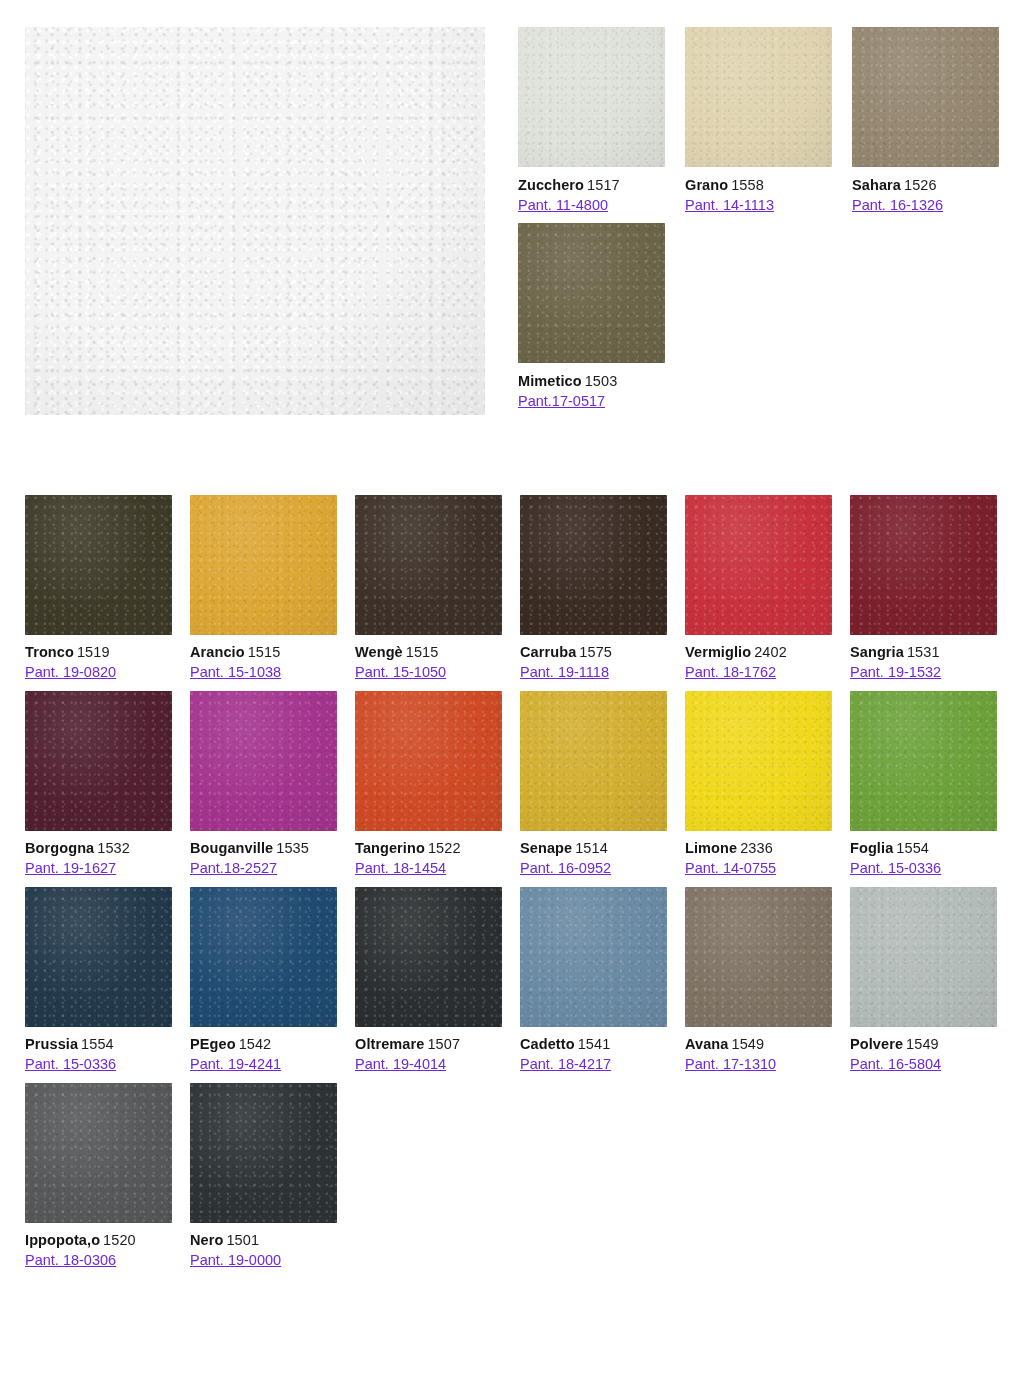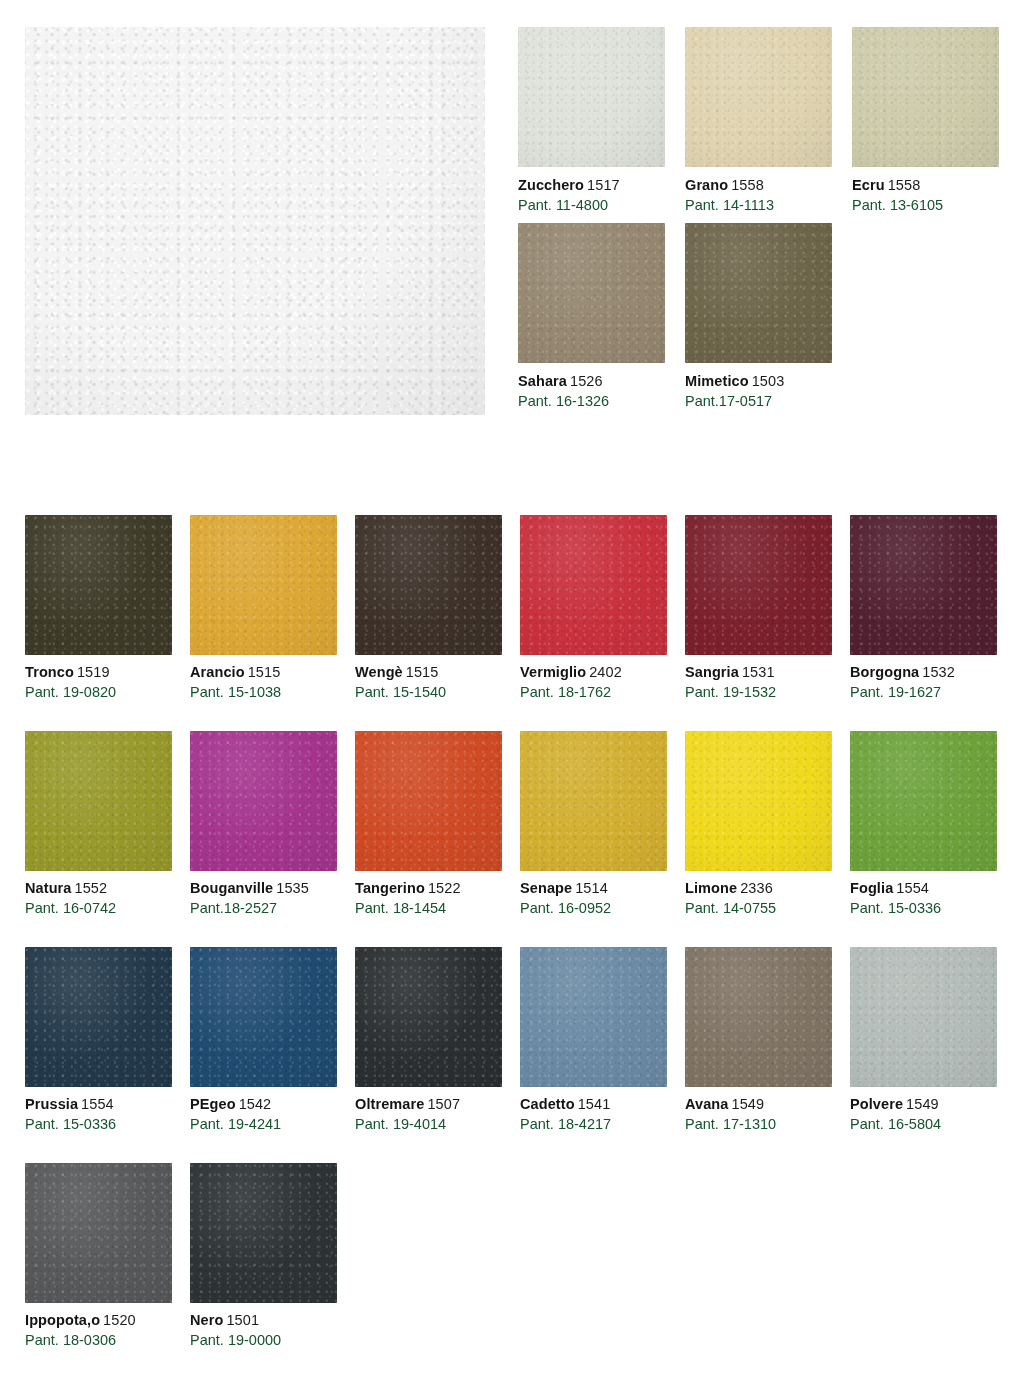--- a/index.html
+++ b/index.html
@@ -160,17 +160,6 @@
       </div>
     </div>
     <div class="cell">
-      <div class="swatch" style="background: rgb(205, 203, 170);">
-        <div class="grain"></div>
-        <div class="grain2"></div>
-        <div class="vign"></div>
-      </div>
-      <div class="caption">
-        <div class="cap-line1"><span class="cap-name">Ecru</span><span class="cap-code">1558</span></div>
-        <div class="cap-line2">Pant. 13-6105</div>
-      </div>
-    </div>
-    <div class="cell">
       <div class="swatch" style="background: rgb(149, 135, 112);">
         <div class="grain"></div>
         <div class="grain2"></div>

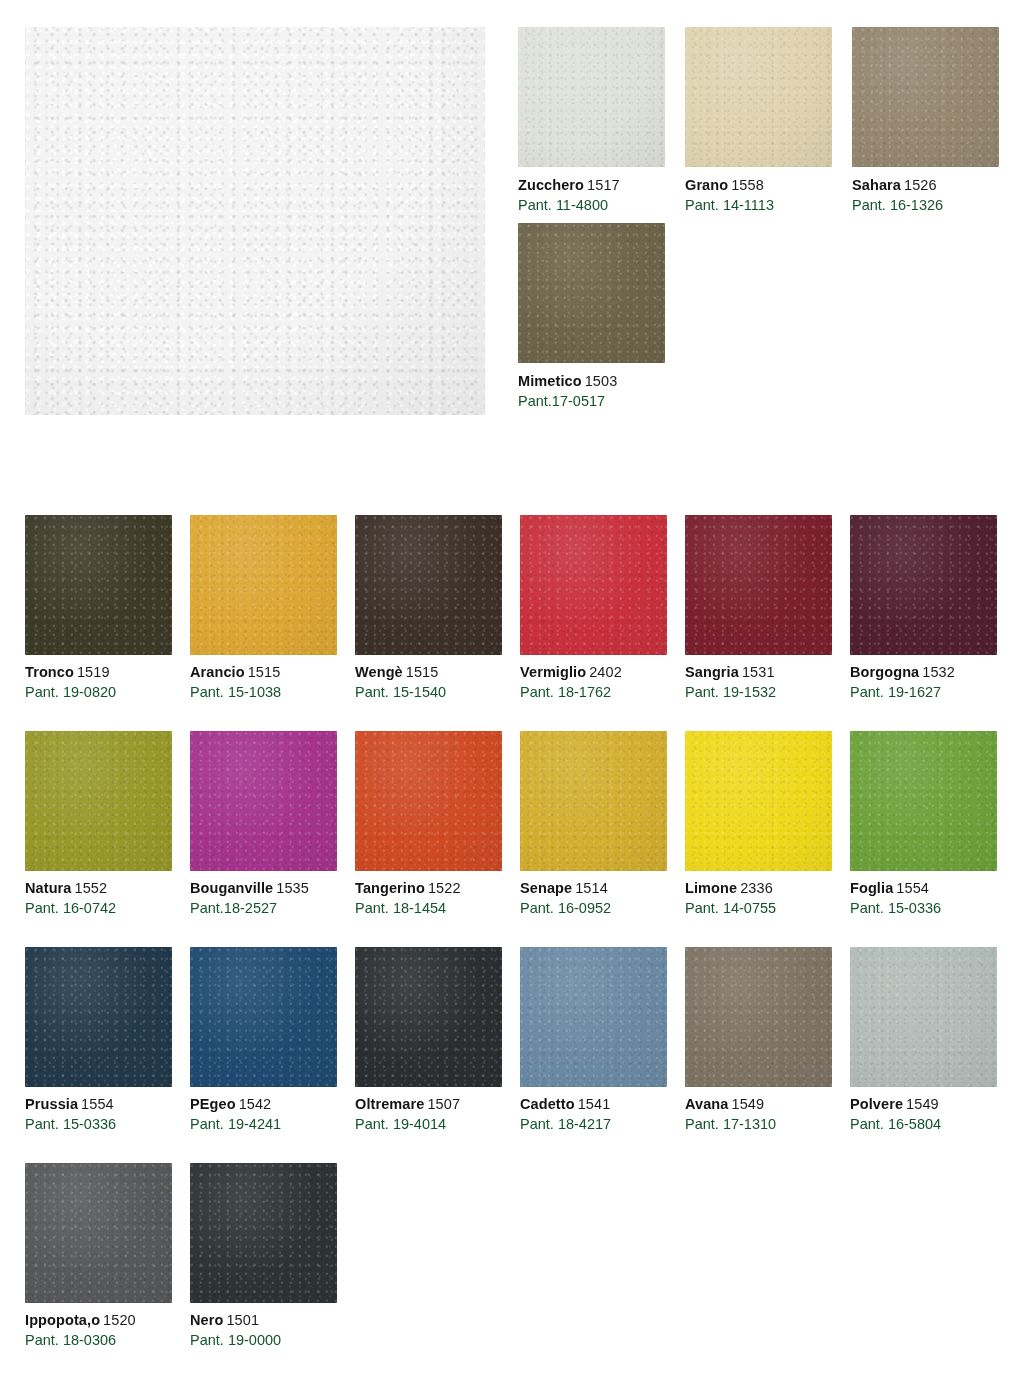--- a/index.html
+++ b/index.html
@@ -122,9 +122,10 @@
   }
   .cap-line2 {
     font-size: 14.5px;
-    color: #14532d;
+    color: #6d28d9;
     white-space: nowrap;
     margin-top: 1px;
+    text-decoration: underline;
   }
 </style>
 </head>

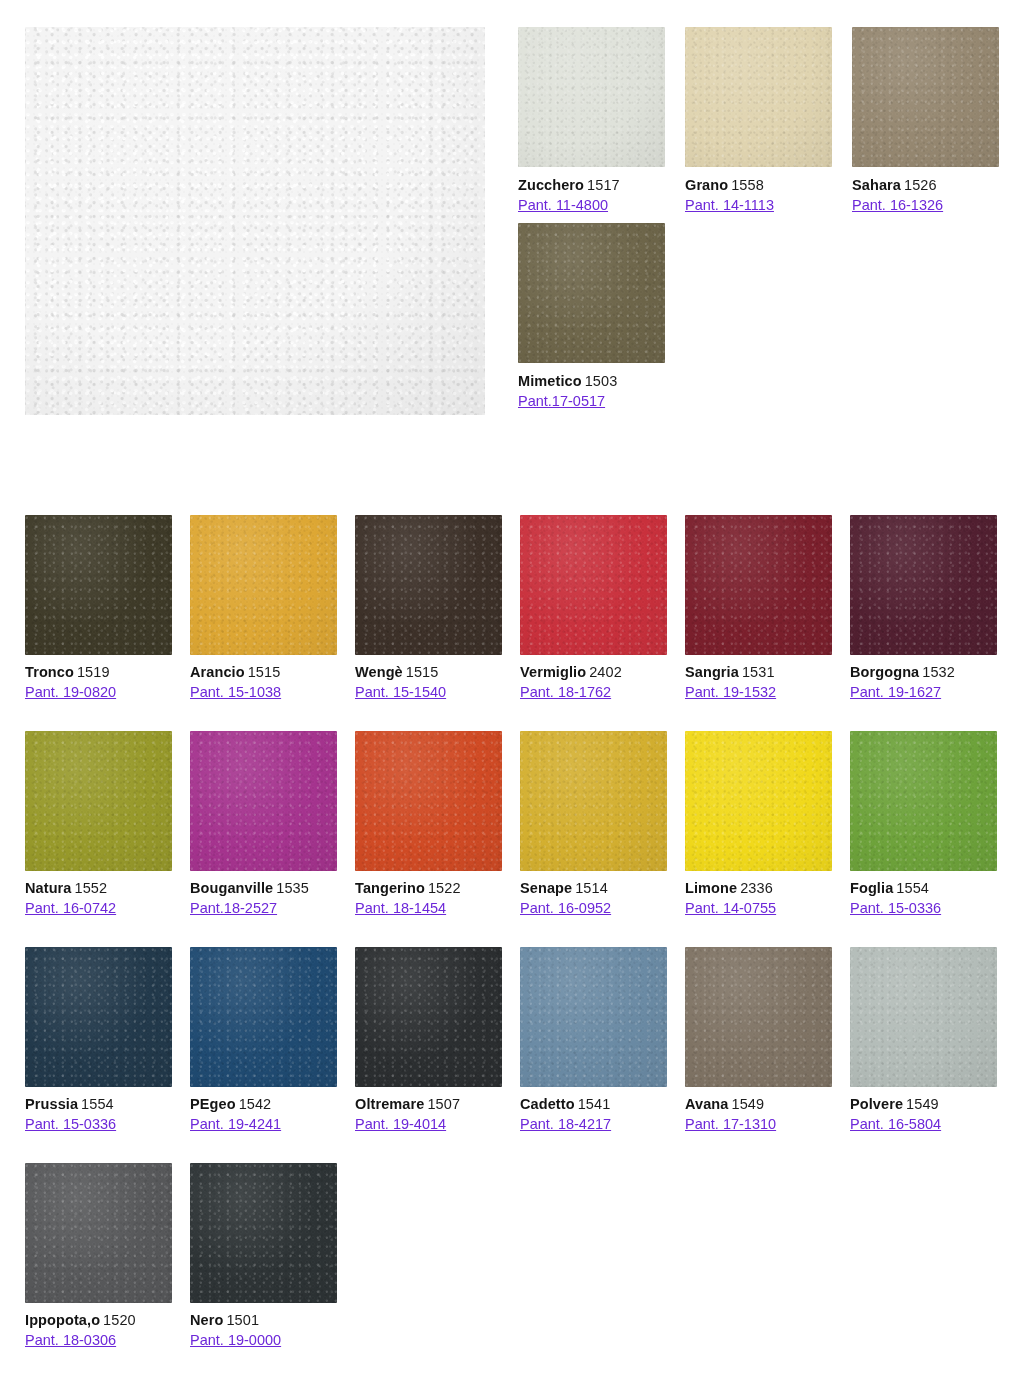--- a/index.html
+++ b/index.html
@@ -100,7 +100,7 @@
     grid-column-gap: 18px;
     grid-row-gap: 10px;
   }
-  .main-grid .cell { width: 176px; margin-top: 20px; }
+  .main-grid .cell { width: 176px; }
   .main-grid .swatch { width: 147px; height: 140px; }
   .main-grid .caption { margin-top: 8px; }
 

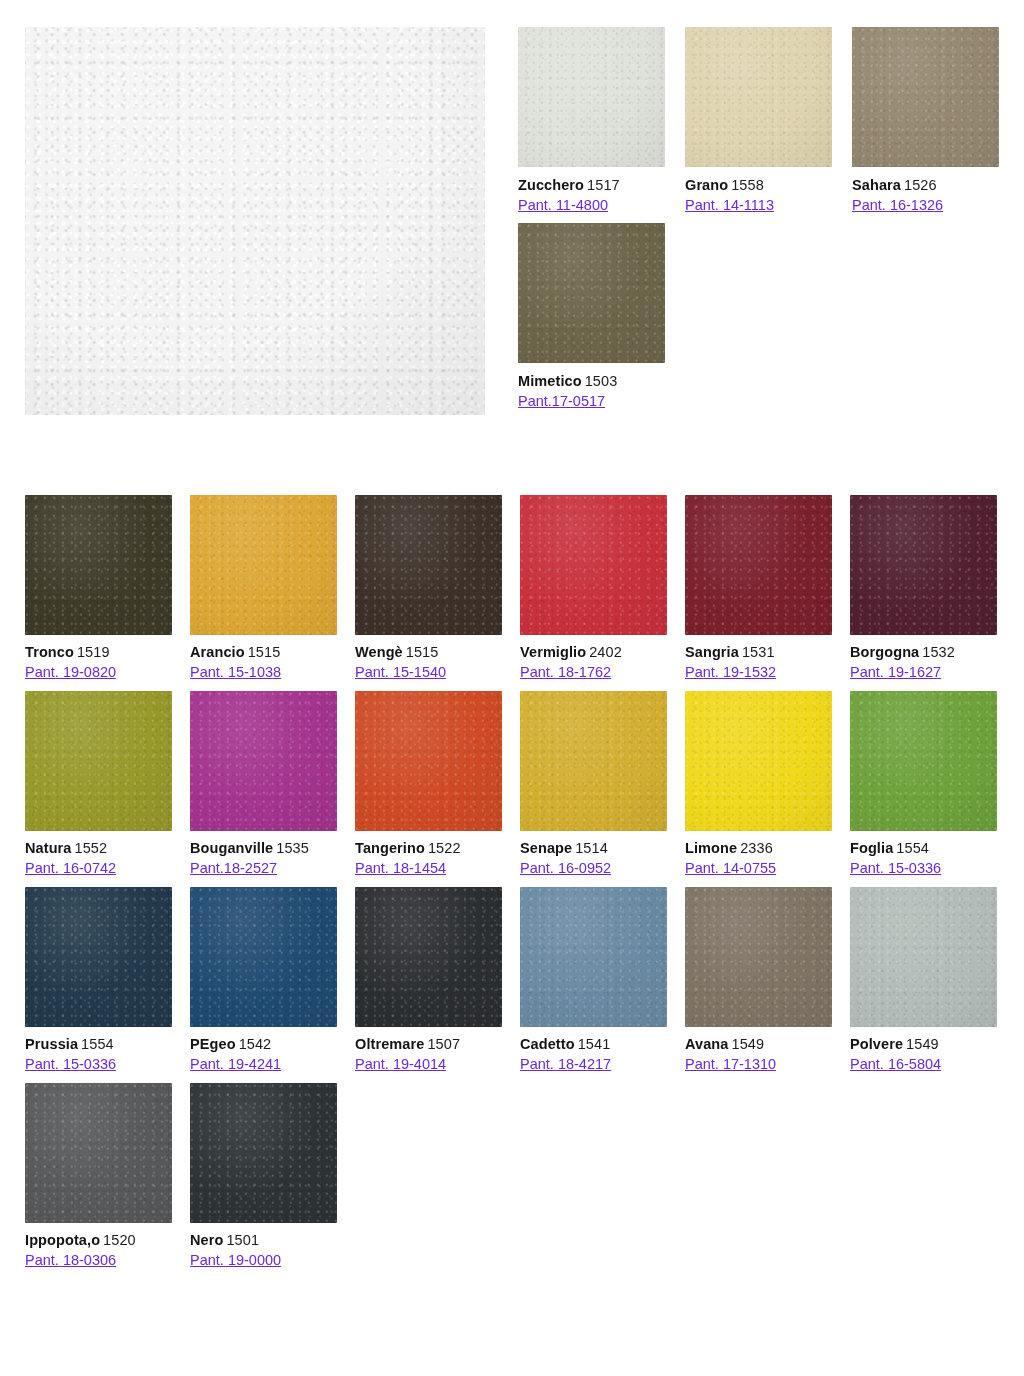--- a/index.html
+++ b/index.html
@@ -219,6 +219,17 @@
       </div>
     </div>
     <div class="cell">
+      <div class="swatch" style="background: rgb(57, 42, 34);">
+        <div class="grain"></div>
+        <div class="grain2"></div>
+        <div class="vign"></div>
+      </div>
+      <div class="caption">
+        <div class="cap-line1"><span class="cap-name">Carruba</span><span class="cap-code">1575</span></div>
+        <div class="cap-line2">Pant. 19-1118</div>
+      </div>
+    </div>
+    <div class="cell">
       <div class="swatch" style="background: rgb(201, 48, 60);">
         <div class="grain"></div>
         <div class="grain2"></div>

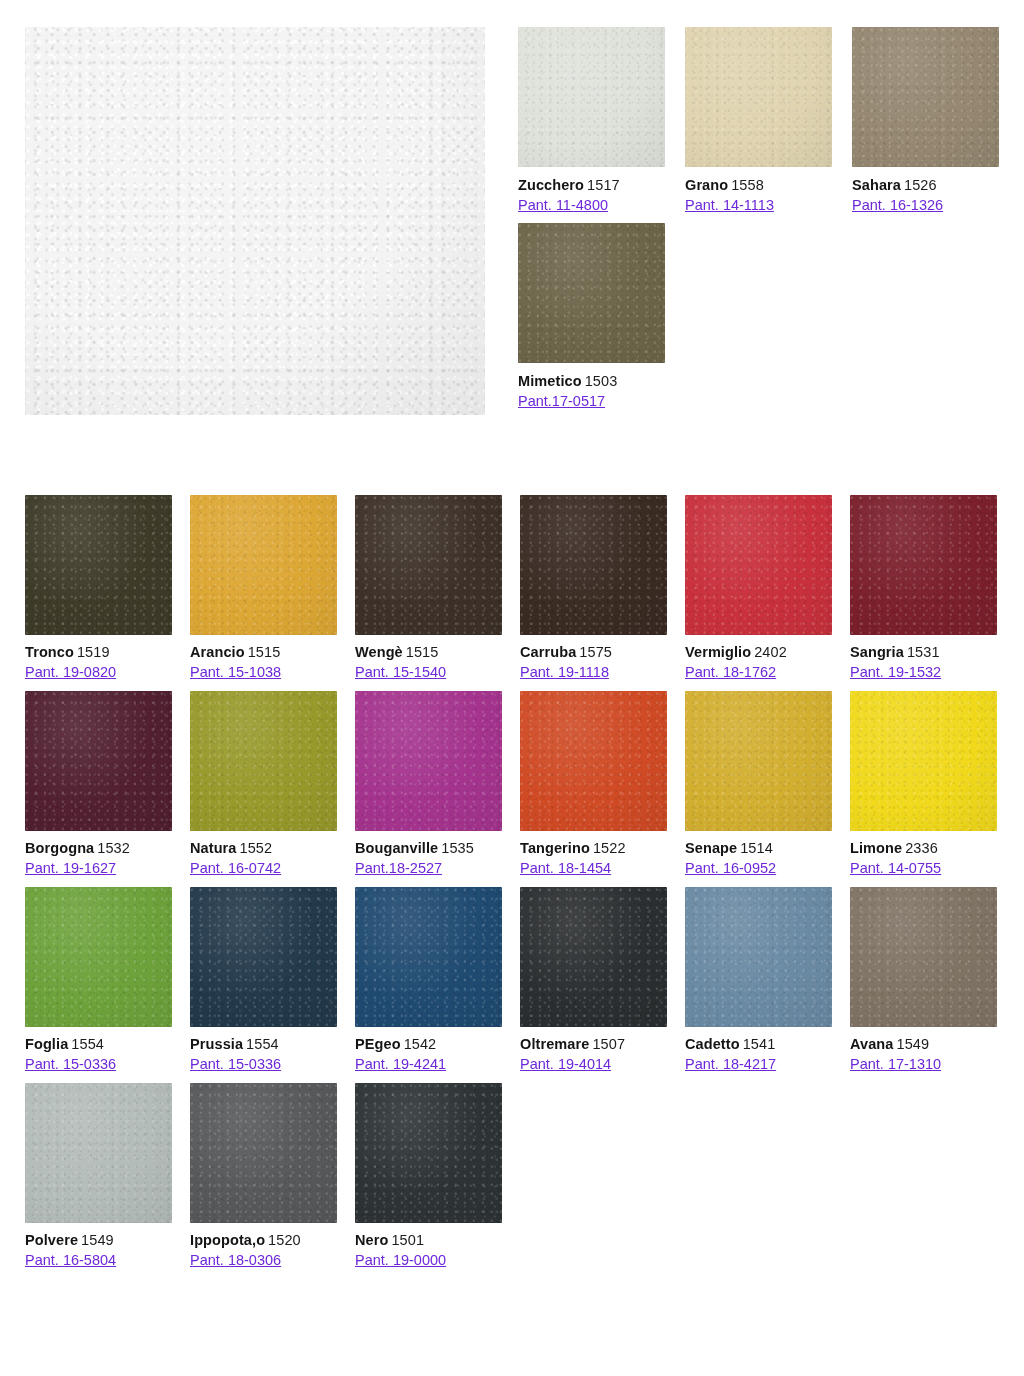--- a/index.html
+++ b/index.html
@@ -215,7 +215,7 @@
       </div>
       <div class="caption">
         <div class="cap-line1"><span class="cap-name">Wengè</span><span class="cap-code">1515</span></div>
-        <div class="cap-line2">Pant. 15-1540</div>
+        <div class="cap-line2">Pant. 15-1050</div>
       </div>
     </div>
     <div class="cell">

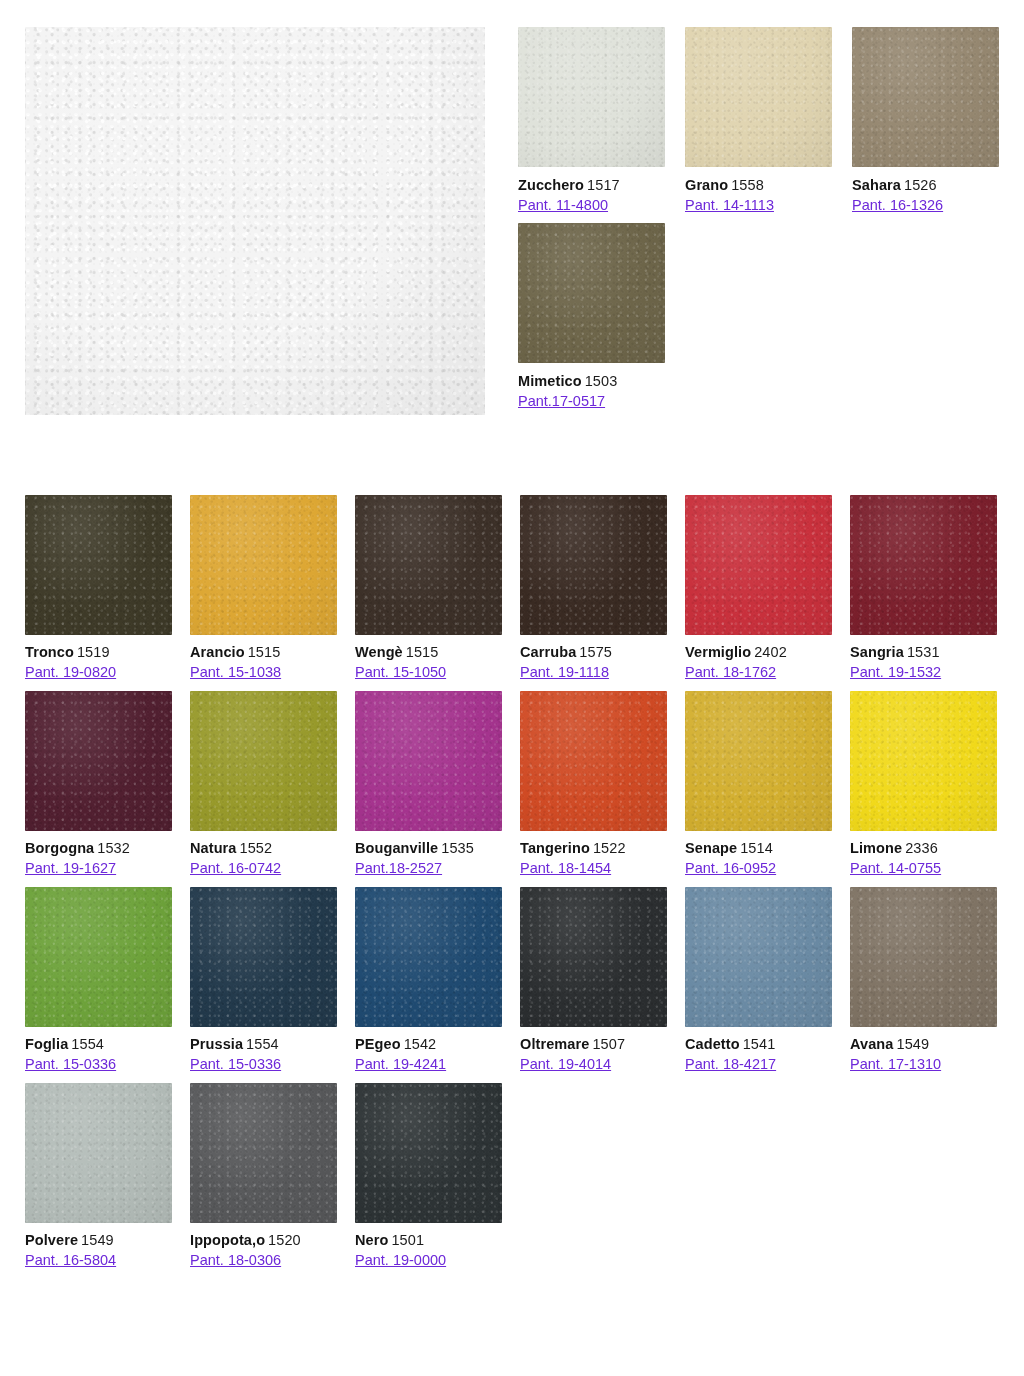--- a/index.html
+++ b/index.html
@@ -263,17 +263,6 @@
       </div>
     </div>
     <div class="cell">
-      <div class="swatch" style="background: rgb(151, 153, 42);">
-        <div class="grain"></div>
-        <div class="grain2"></div>
-        <div class="vign"></div>
-      </div>
-      <div class="caption">
-        <div class="cap-line1"><span class="cap-name">Natura</span><span class="cap-code">1552</span></div>
-        <div class="cap-line2">Pant. 16-0742</div>
-      </div>
-    </div>
-    <div class="cell">
       <div class="swatch" style="background: rgb(165, 51, 142);">
         <div class="grain"></div>
         <div class="grain2"></div>

